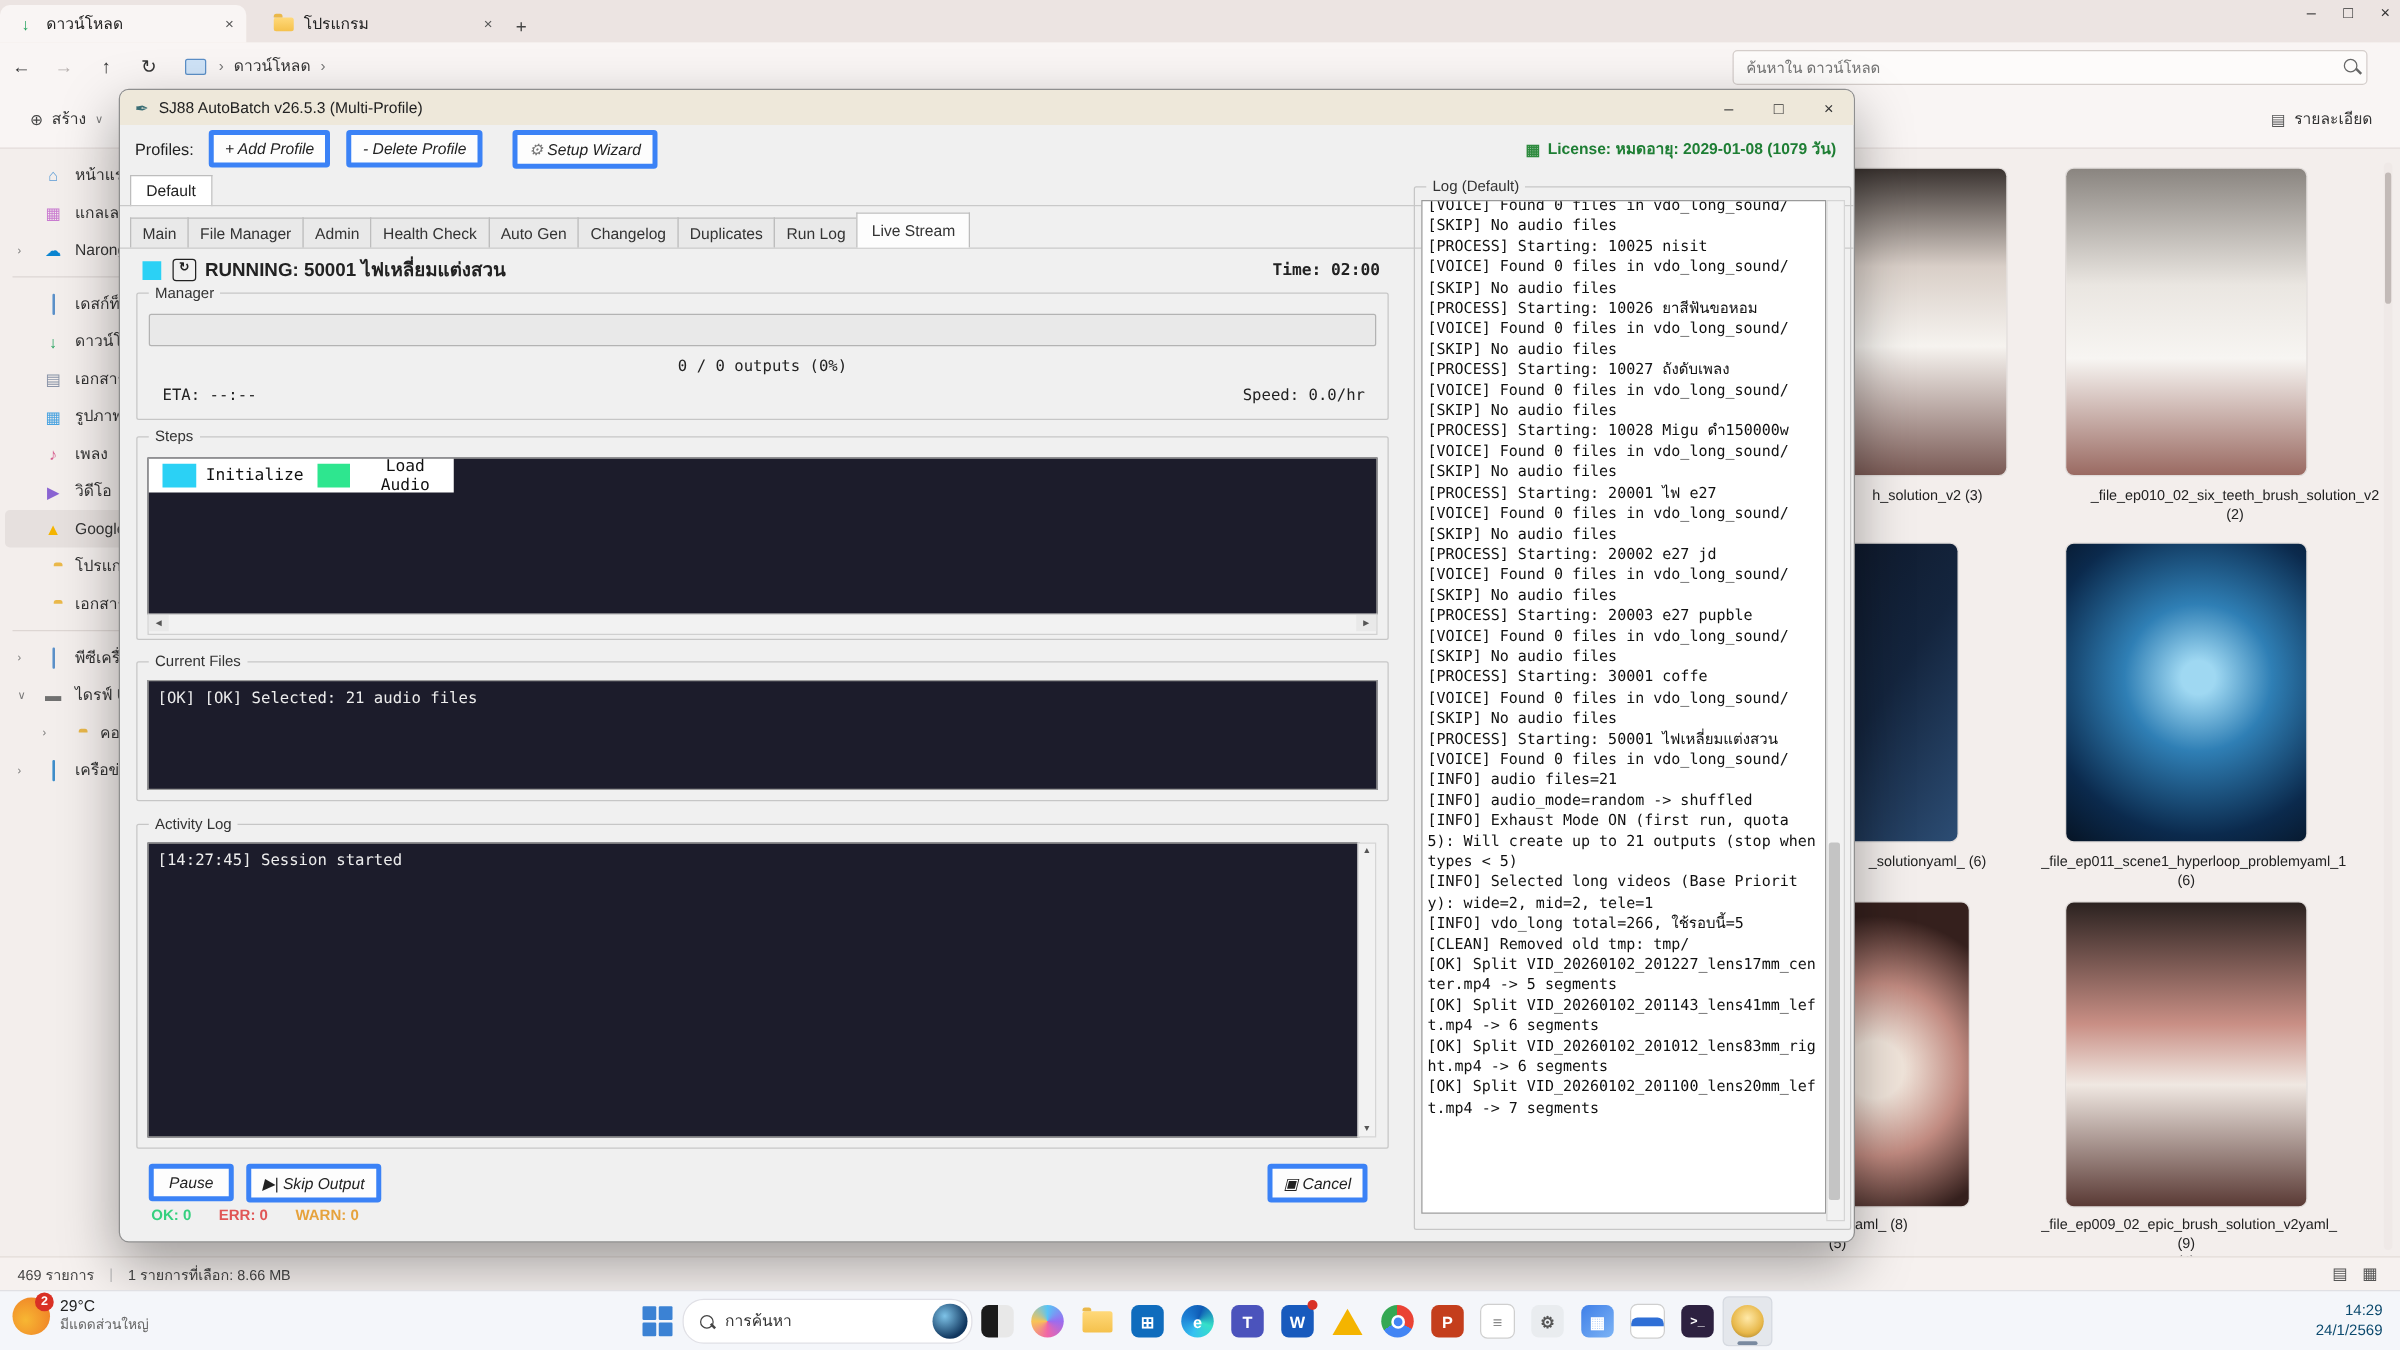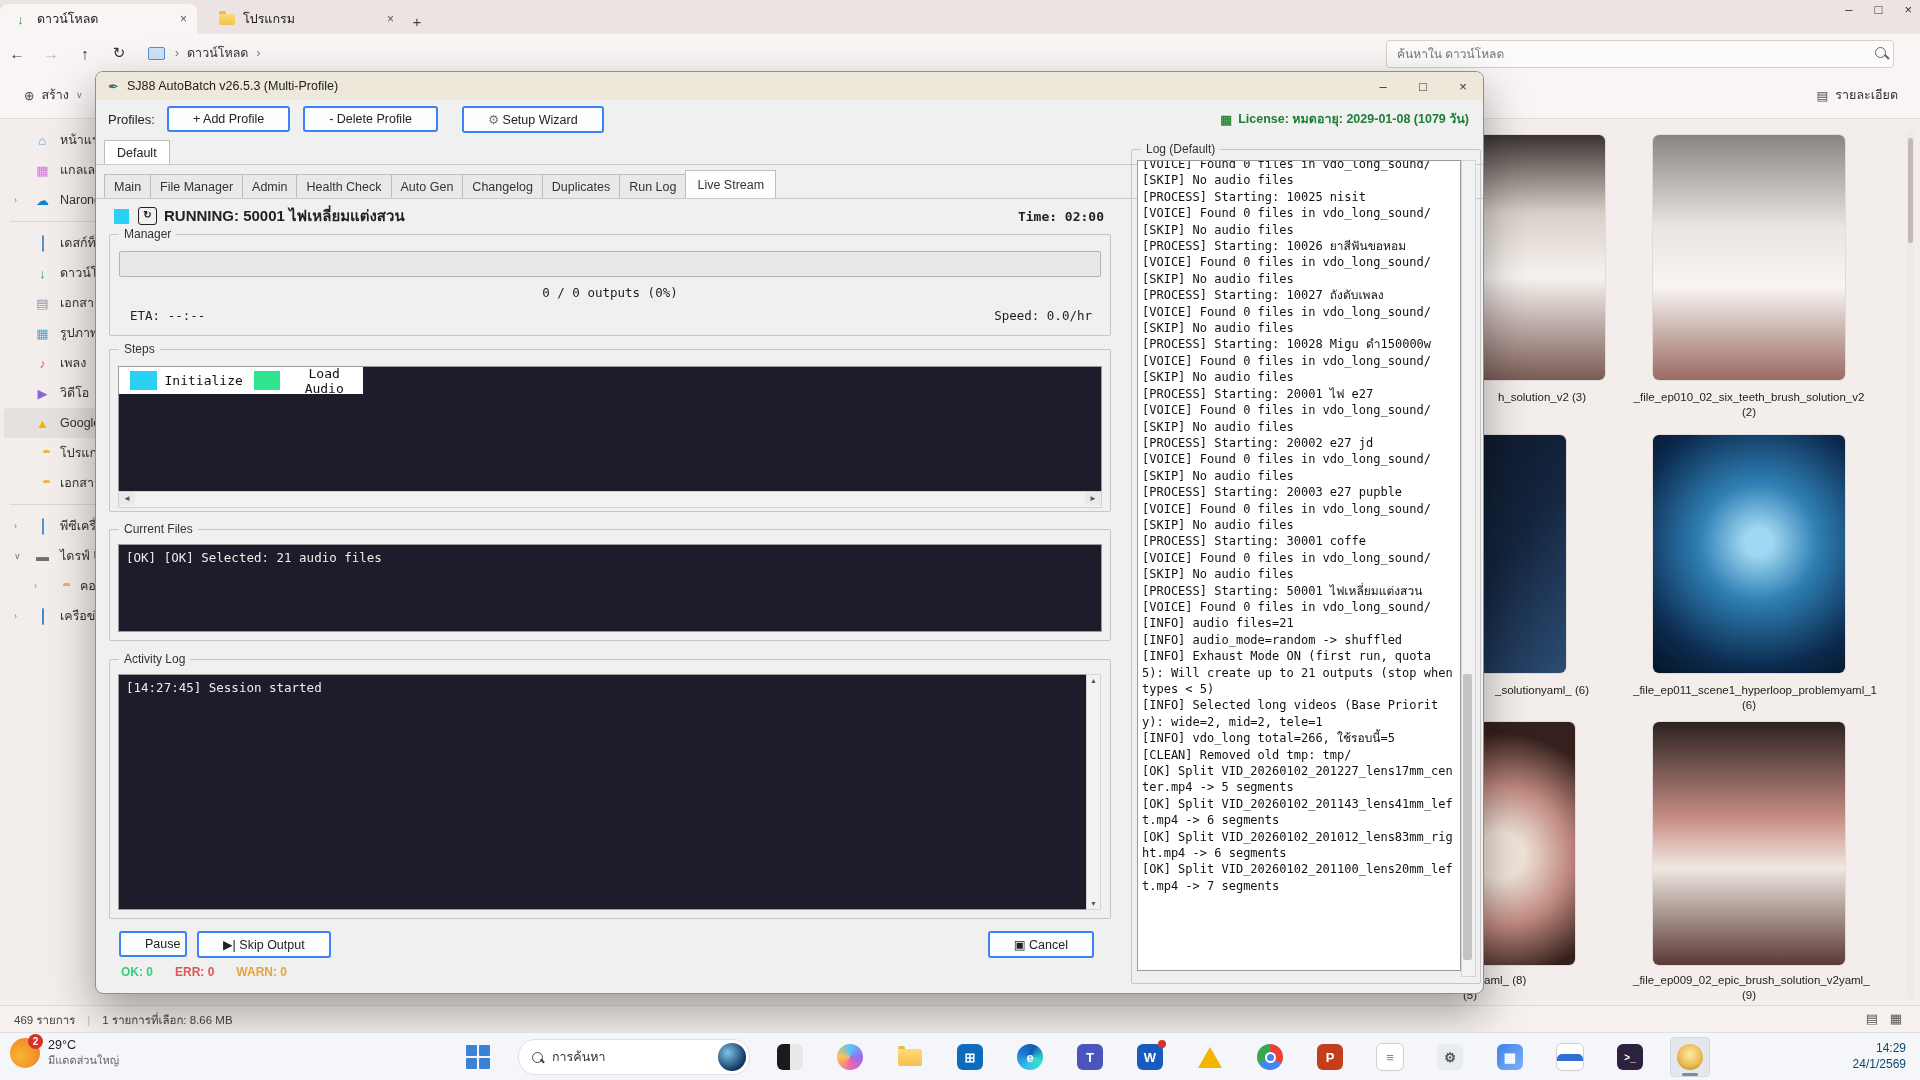--- a/index.html
+++ b/index.html
@@ -50,7 +50,7 @@
   .wbtns{margin-left:auto;display:flex;height:100%;}
   .wbtn{width:40px;display:flex;align-items:center;justify-content:center;font-size:13px;color:#333;}
   .profilebar{position:absolute;left:0;top:28px;right:0;height:38px;display:flex;align-items:center;font-size:13px;}
-  .tkbtn{border:2px solid #3b82f6;background:#fdfdfd;border-radius:3px;font-size:12.5px;color:#222;padding:4px 24px;font-family:"Liberation Sans",sans-serif;}
+  .tkbtn{border:4px solid #3b82f6;background:#fdfdfd;border-radius:3px;font-size:12.5px;color:#222;padding:4px 9px;font-family:"Liberation Sans",sans-serif;font-style:italic;}
   .license{margin-left:auto;margin-right:14px;color:#1e7e34;font-size:12.5px;font-weight:bold;display:flex;gap:6px;align-items:center;}
   .ptab{position:absolute;left:8px;top:68px;height:24px;padding:0 12px;background:#fff;border:1px solid #bdbdbd;border-bottom:none;display:flex;align-items:center;font-size:12.5px;}
   .ptabline{position:absolute;left:0;top:92px;right:0;height:1px;background:#c9c9c9;}

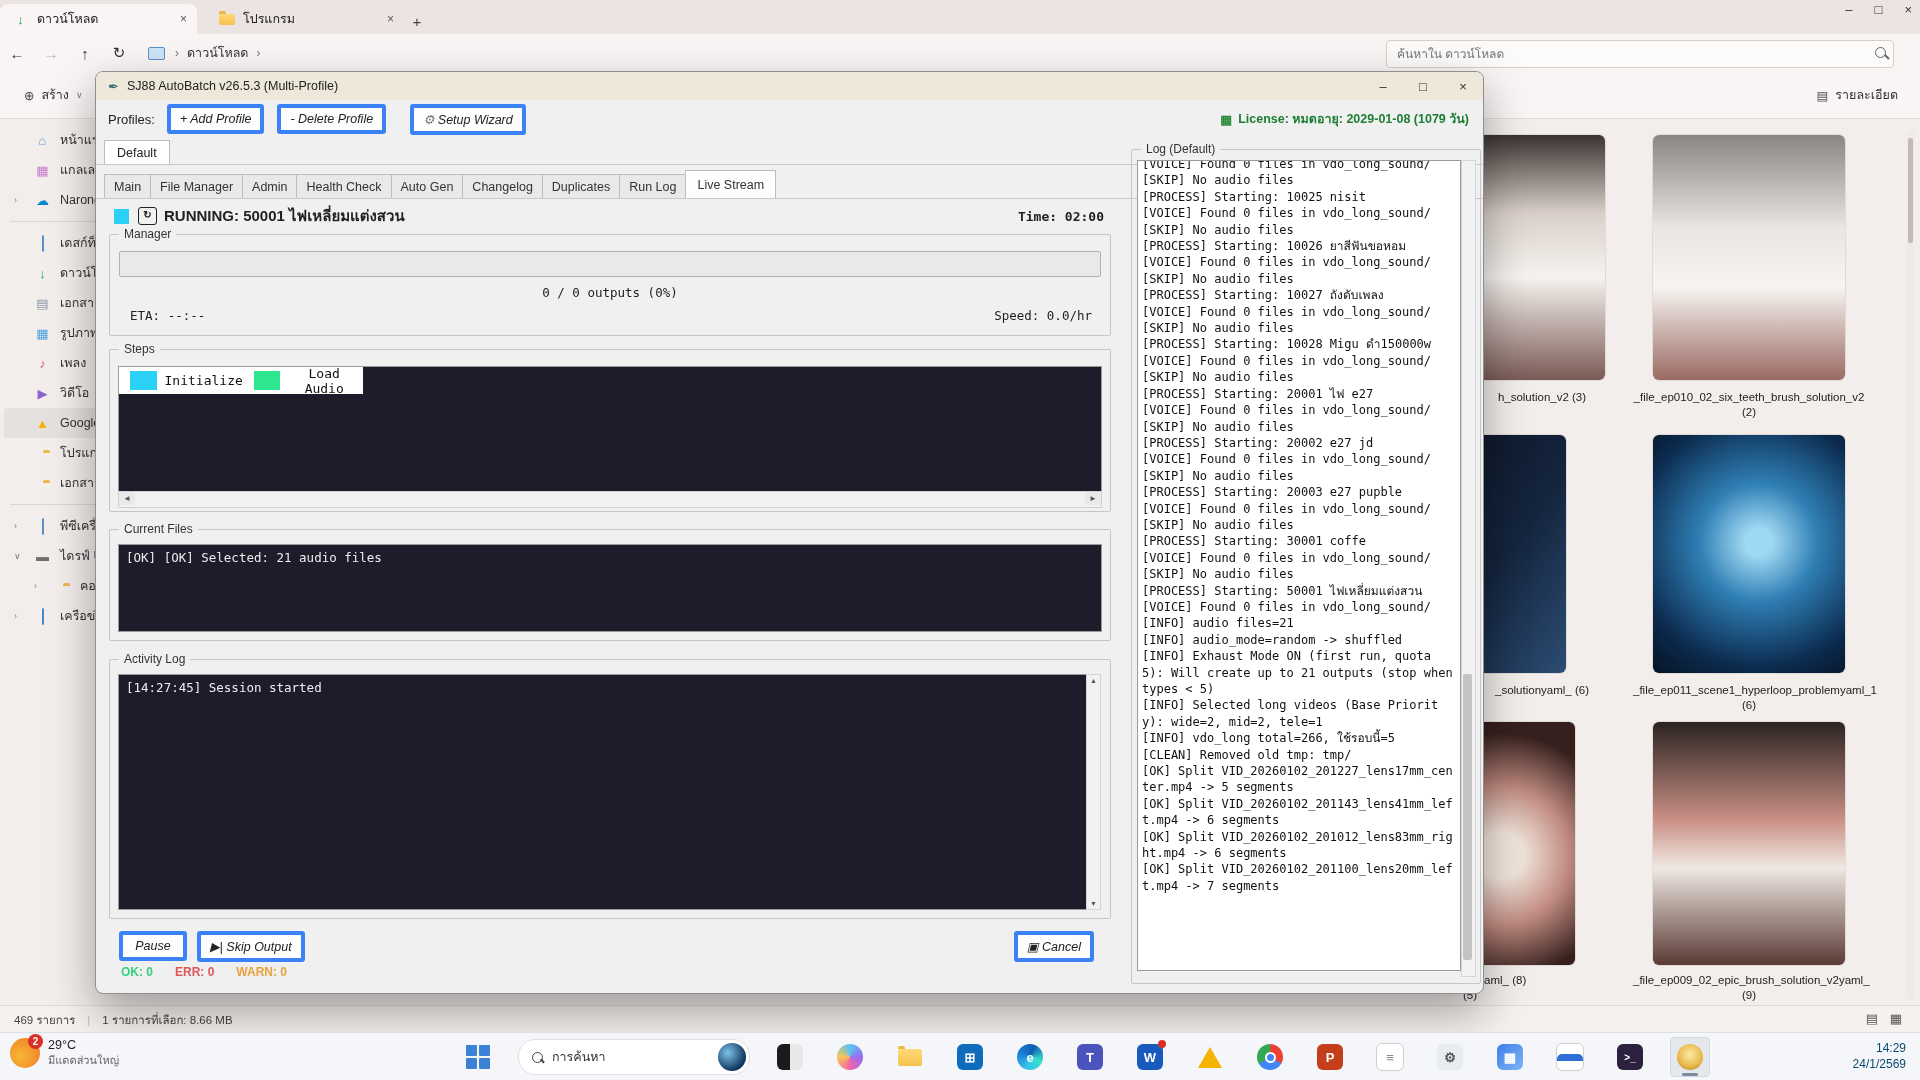--- a/index.html
+++ b/index.html
@@ -233,7 +233,7 @@
       <div class="thumb" style="left:1430px;top:135px;width:175px;height:245px;background:linear-gradient(#3a3330,#d9cfc8 32%,#f6f3ef 58%,#7a5a55);"></div>
       <div class="thumb" style="left:1653px;top:135px;width:192px;height:245px;background:linear-gradient(#8a8580,#eae6e1 38%,#f7f5f2 62%,#9a6a62);"></div>
       <div class="flabel" style="left:1462px;top:390px;width:160px;"><span>h_solution_v2 (3)</span></div>
-      <div class="flabel" style="left:1633px;top:390px;width:232px;"><span>_file_ep010_02_six_teeth_brush_solution_v2 (2)</span></div>
+      <div class="flabel" style="left:1672px;top:390px;width:232px;"><span>_file_ep010_02_six_teeth_brush_solution_v2 (2)</span></div>
 
       <div class="thumb" style="left:1420px;top:435px;width:146px;height:238px;background:linear-gradient(125deg,#0c1322,#14253e 55%,#2c4d74);"></div>
       <div class="thumb" style="left:1653px;top:435px;width:192px;height:238px;background:radial-gradient(circle at 55% 45%,#9fd8f2 8%,#2f7fb5 35%,#0b2a4d 75%,#061425);"></div>

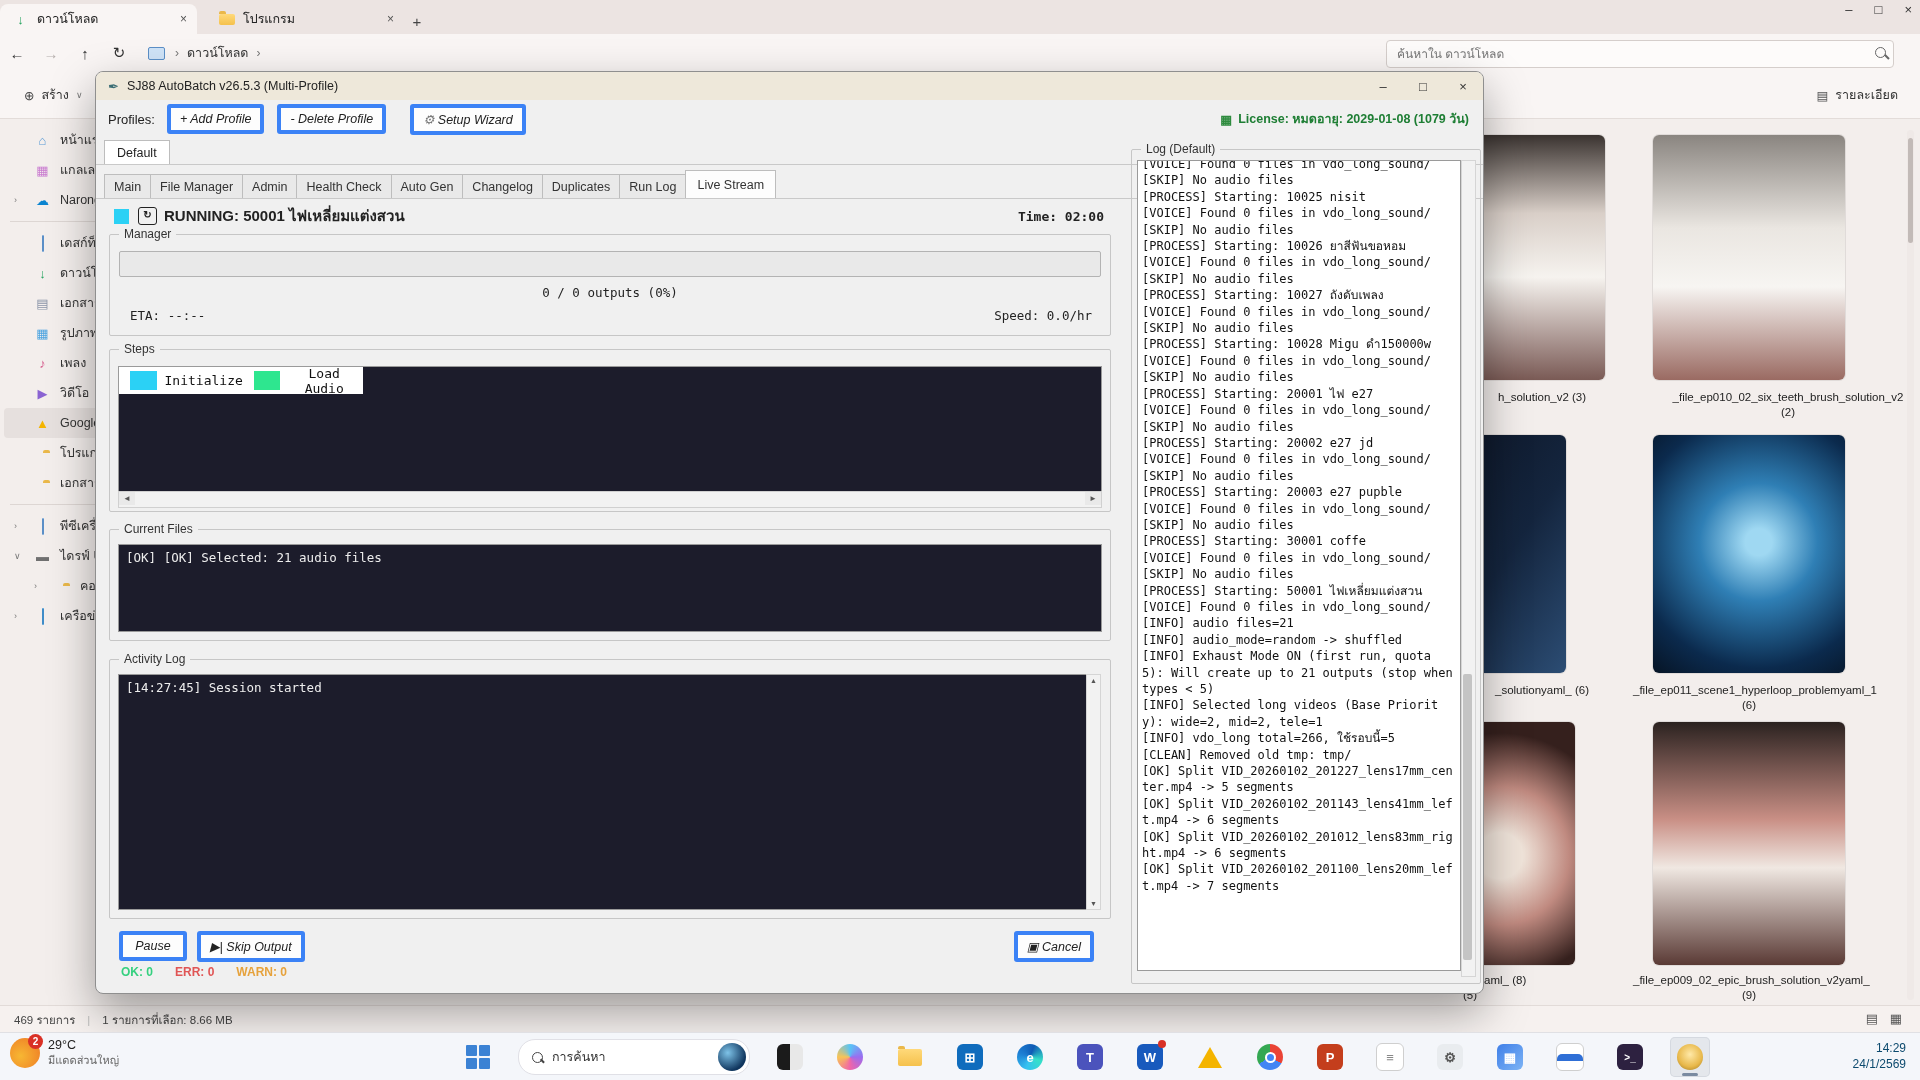--- a/index.html
+++ b/index.html
@@ -92,7 +92,7 @@
   .wico .badge{position:absolute;right:-3px;top:-4px;background:#d93025;color:#fff;border-radius:50%;width:15px;height:15px;font-size:10px;line-height:15px;text-align:center;font-weight:bold;}
   .wtxt{font-size:12.5px;line-height:15px;}
   .wtxt .sub{font-size:11px;color:#666;}
-  .tb-center{position:absolute;left:458px;top:4px;display:flex;align-items:center;gap:20px;}
+  .tb-center{position:absolute;left:506px;top:4px;display:flex;align-items:center;gap:0;}
   .tbico{width:40px;height:40px;border-radius:5px;display:flex;align-items:center;justify-content:center;position:relative;}
   .tbico.active{background:#e4e7ec;box-shadow:inset 0 0 0 1px #d5d9e0;}
   .tbico.active::after{content:"";position:absolute;bottom:1px;left:12px;width:16px;height:3px;border-radius:2px;background:#7a8aa0;}

